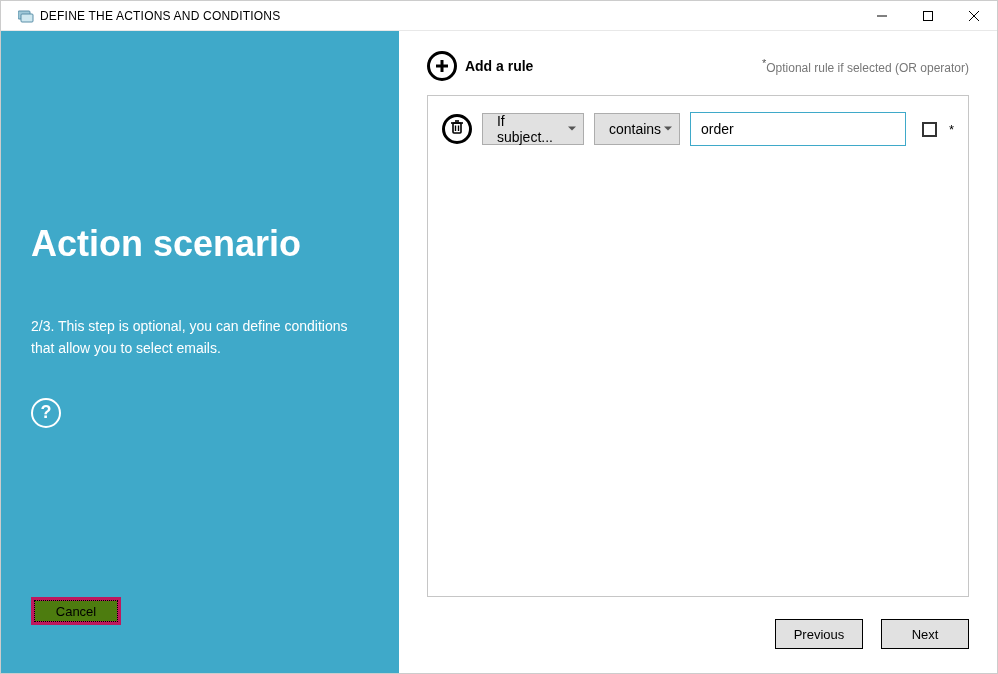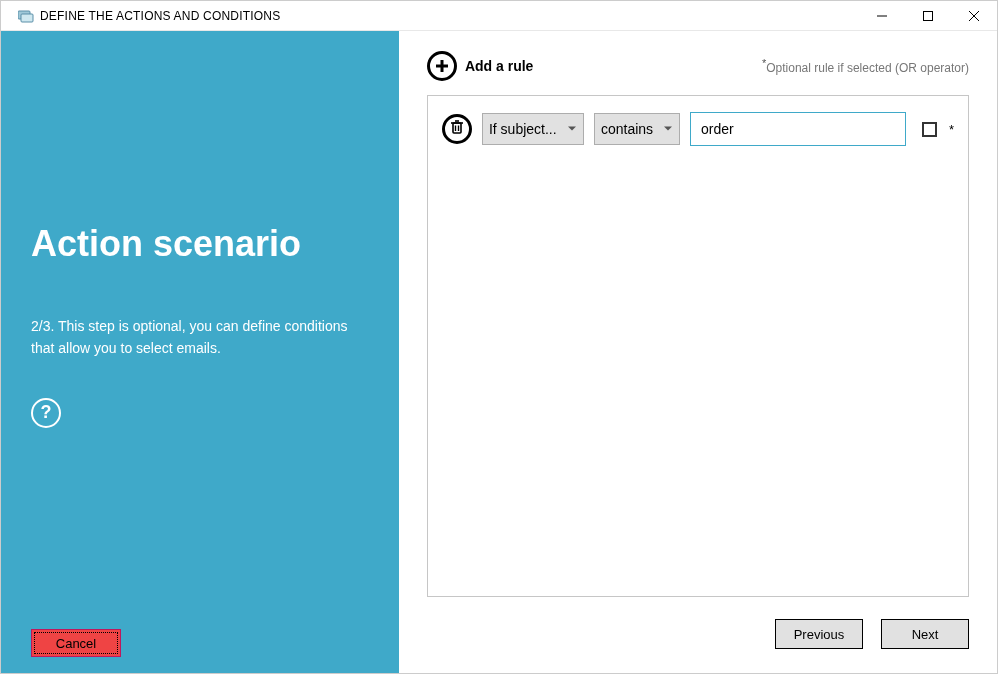--- a/index.html
+++ b/index.html
@@ -148,7 +148,7 @@
     border: 1px solid #adadad;
     display:flex;
     align-items:center;
-    padding: 0 20px 0 6px;
+    padding: 0 20px 0 14px;
     font-size: 14px;
     color:#000;
     position:relative;

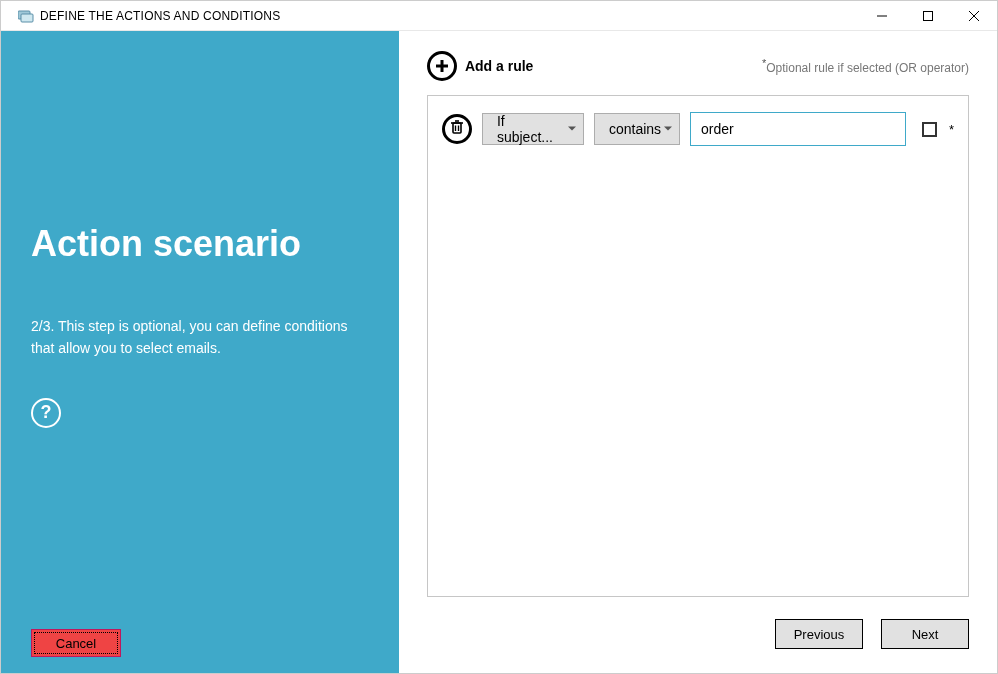--- a/index.html
+++ b/index.html
@@ -51,7 +51,7 @@
     width: 403px;
     background: #3fa9c9;
     color: #fff;
-    padding: 32px 30px 8px 30px;
+    padding: 32px 30px 40px 30px;
     position: relative;
     display:flex;
     flex-direction:column;

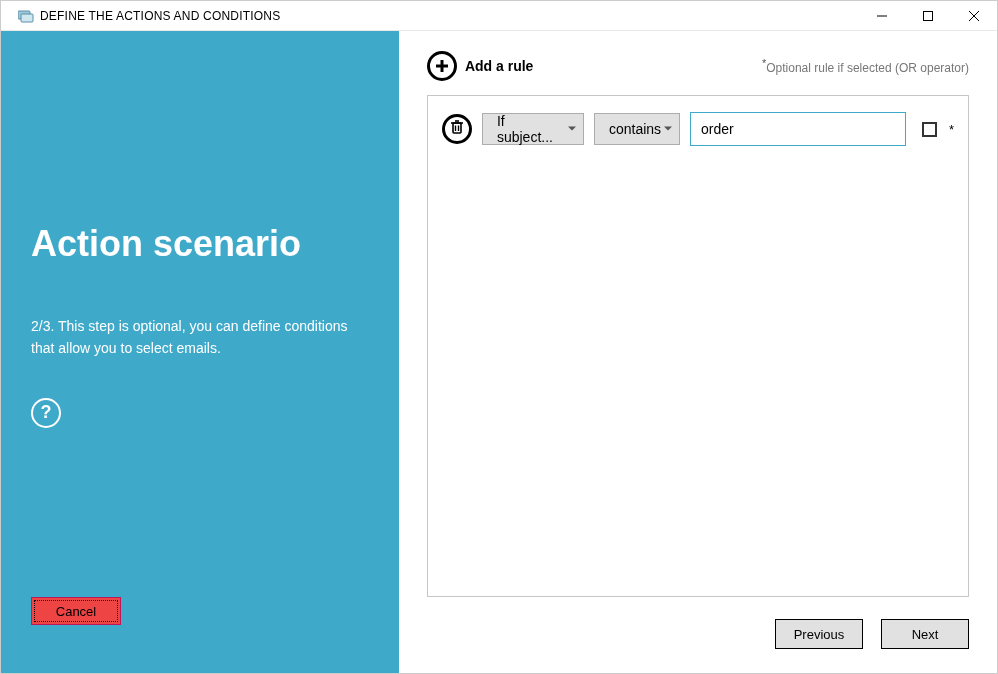--- a/index.html
+++ b/index.html
@@ -80,9 +80,9 @@
     margin-top: auto;
     width: 90px;
     height: 28px;
-    background: #ef4444;
+    background: #4d7c0f;
     color: #000;
-    border: 1px solid #be185d;
+    border: 4px solid #be185d;
     outline: 1px dotted #000;
     outline-offset: -4px;
     font-size: 13px;

